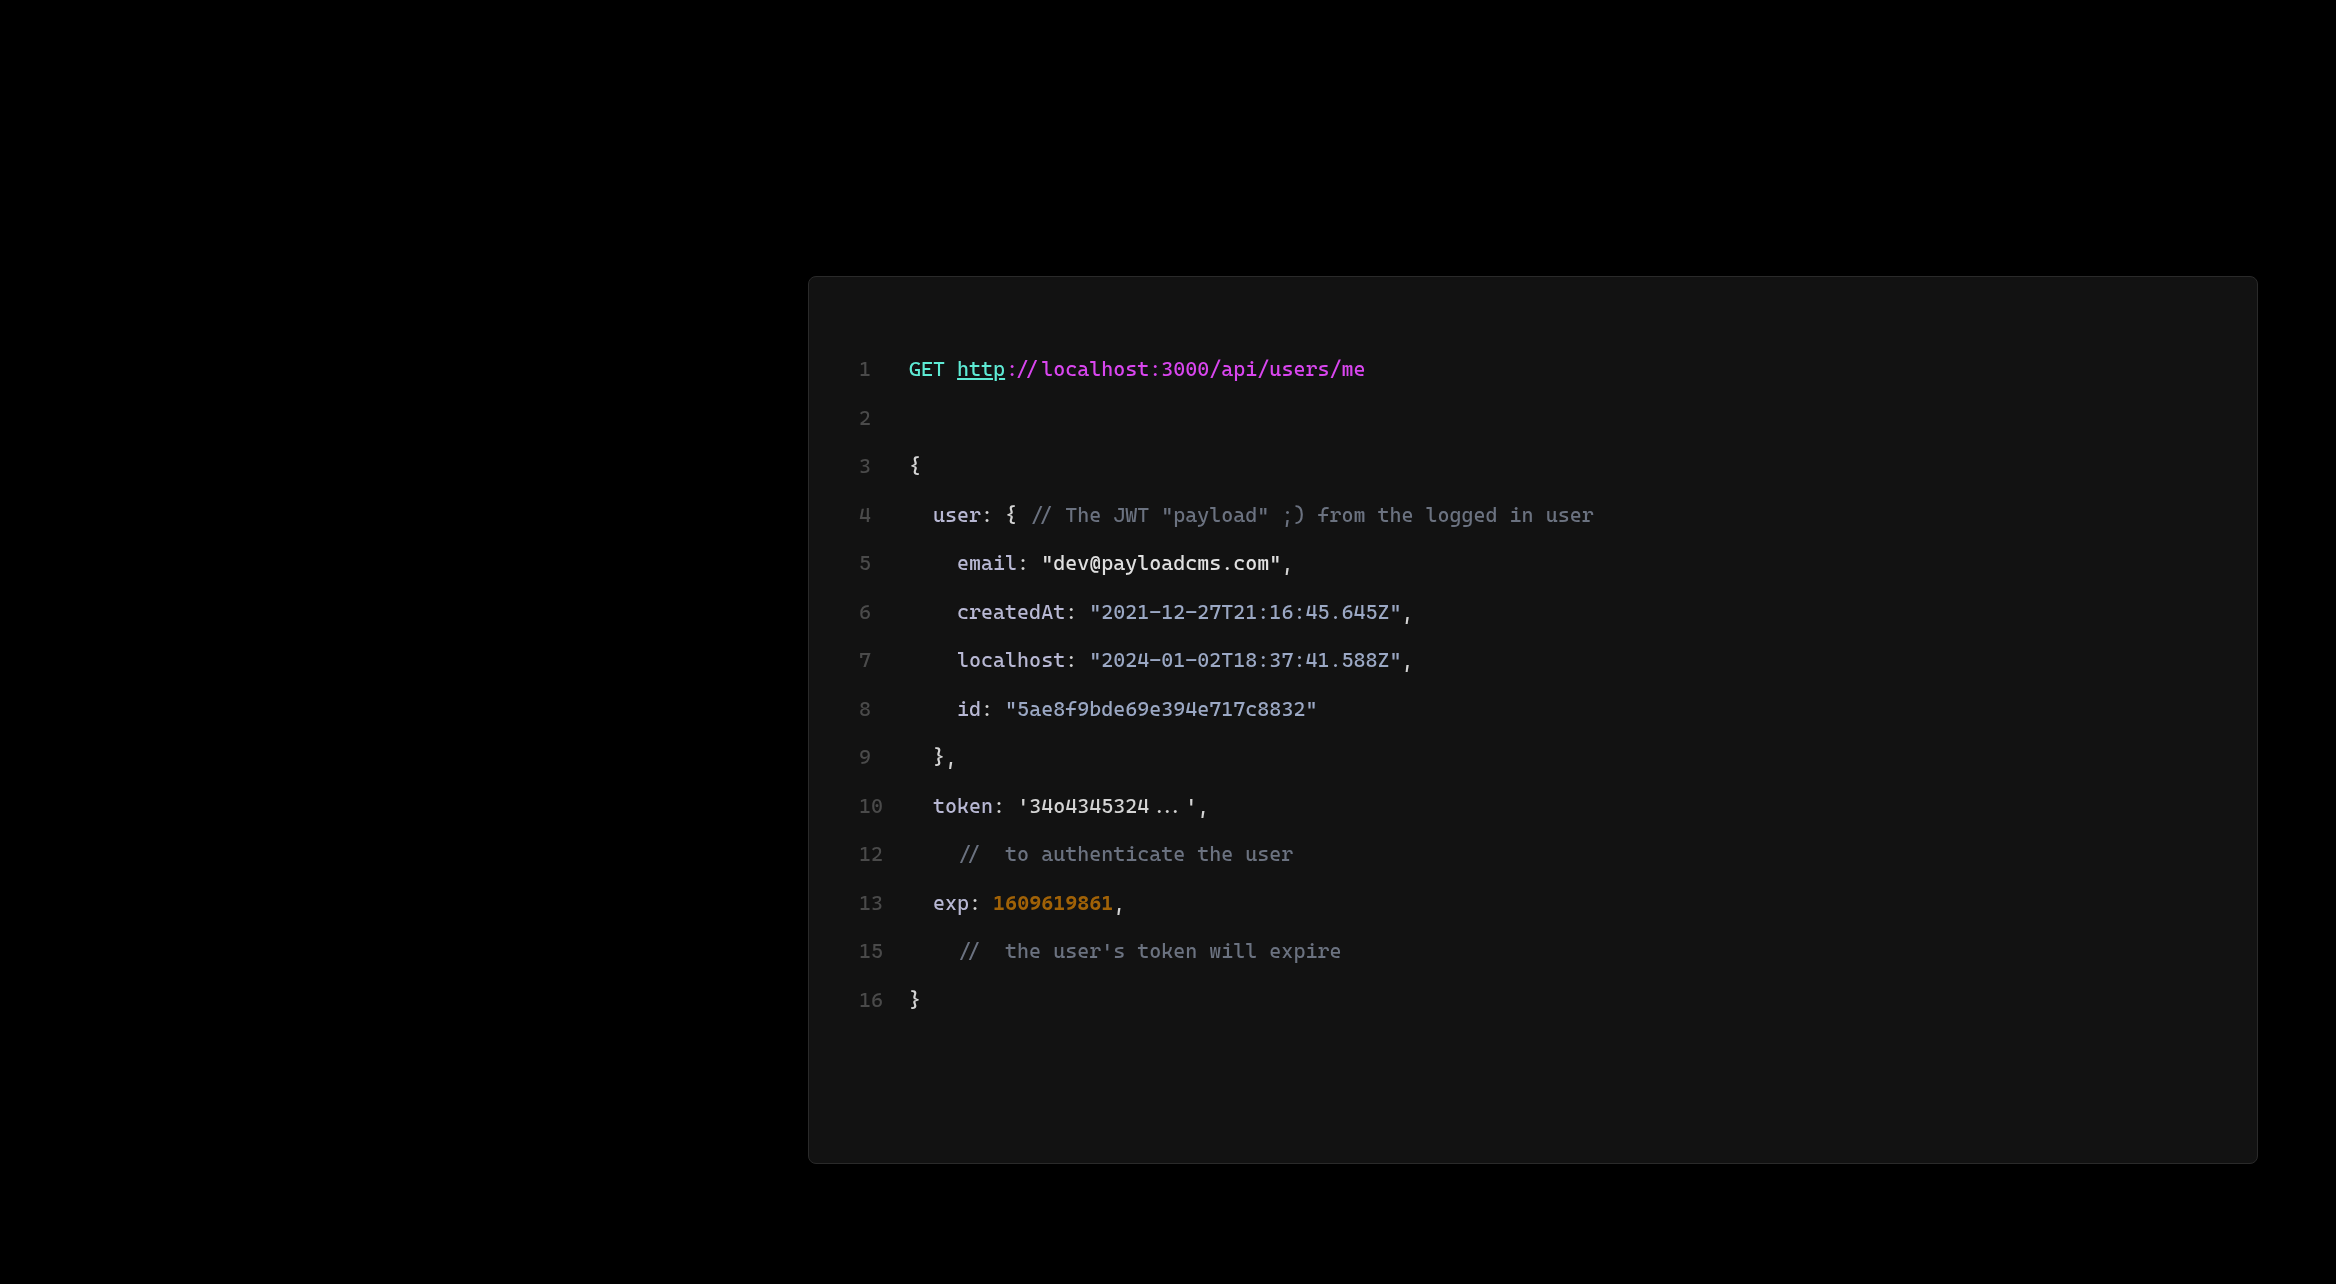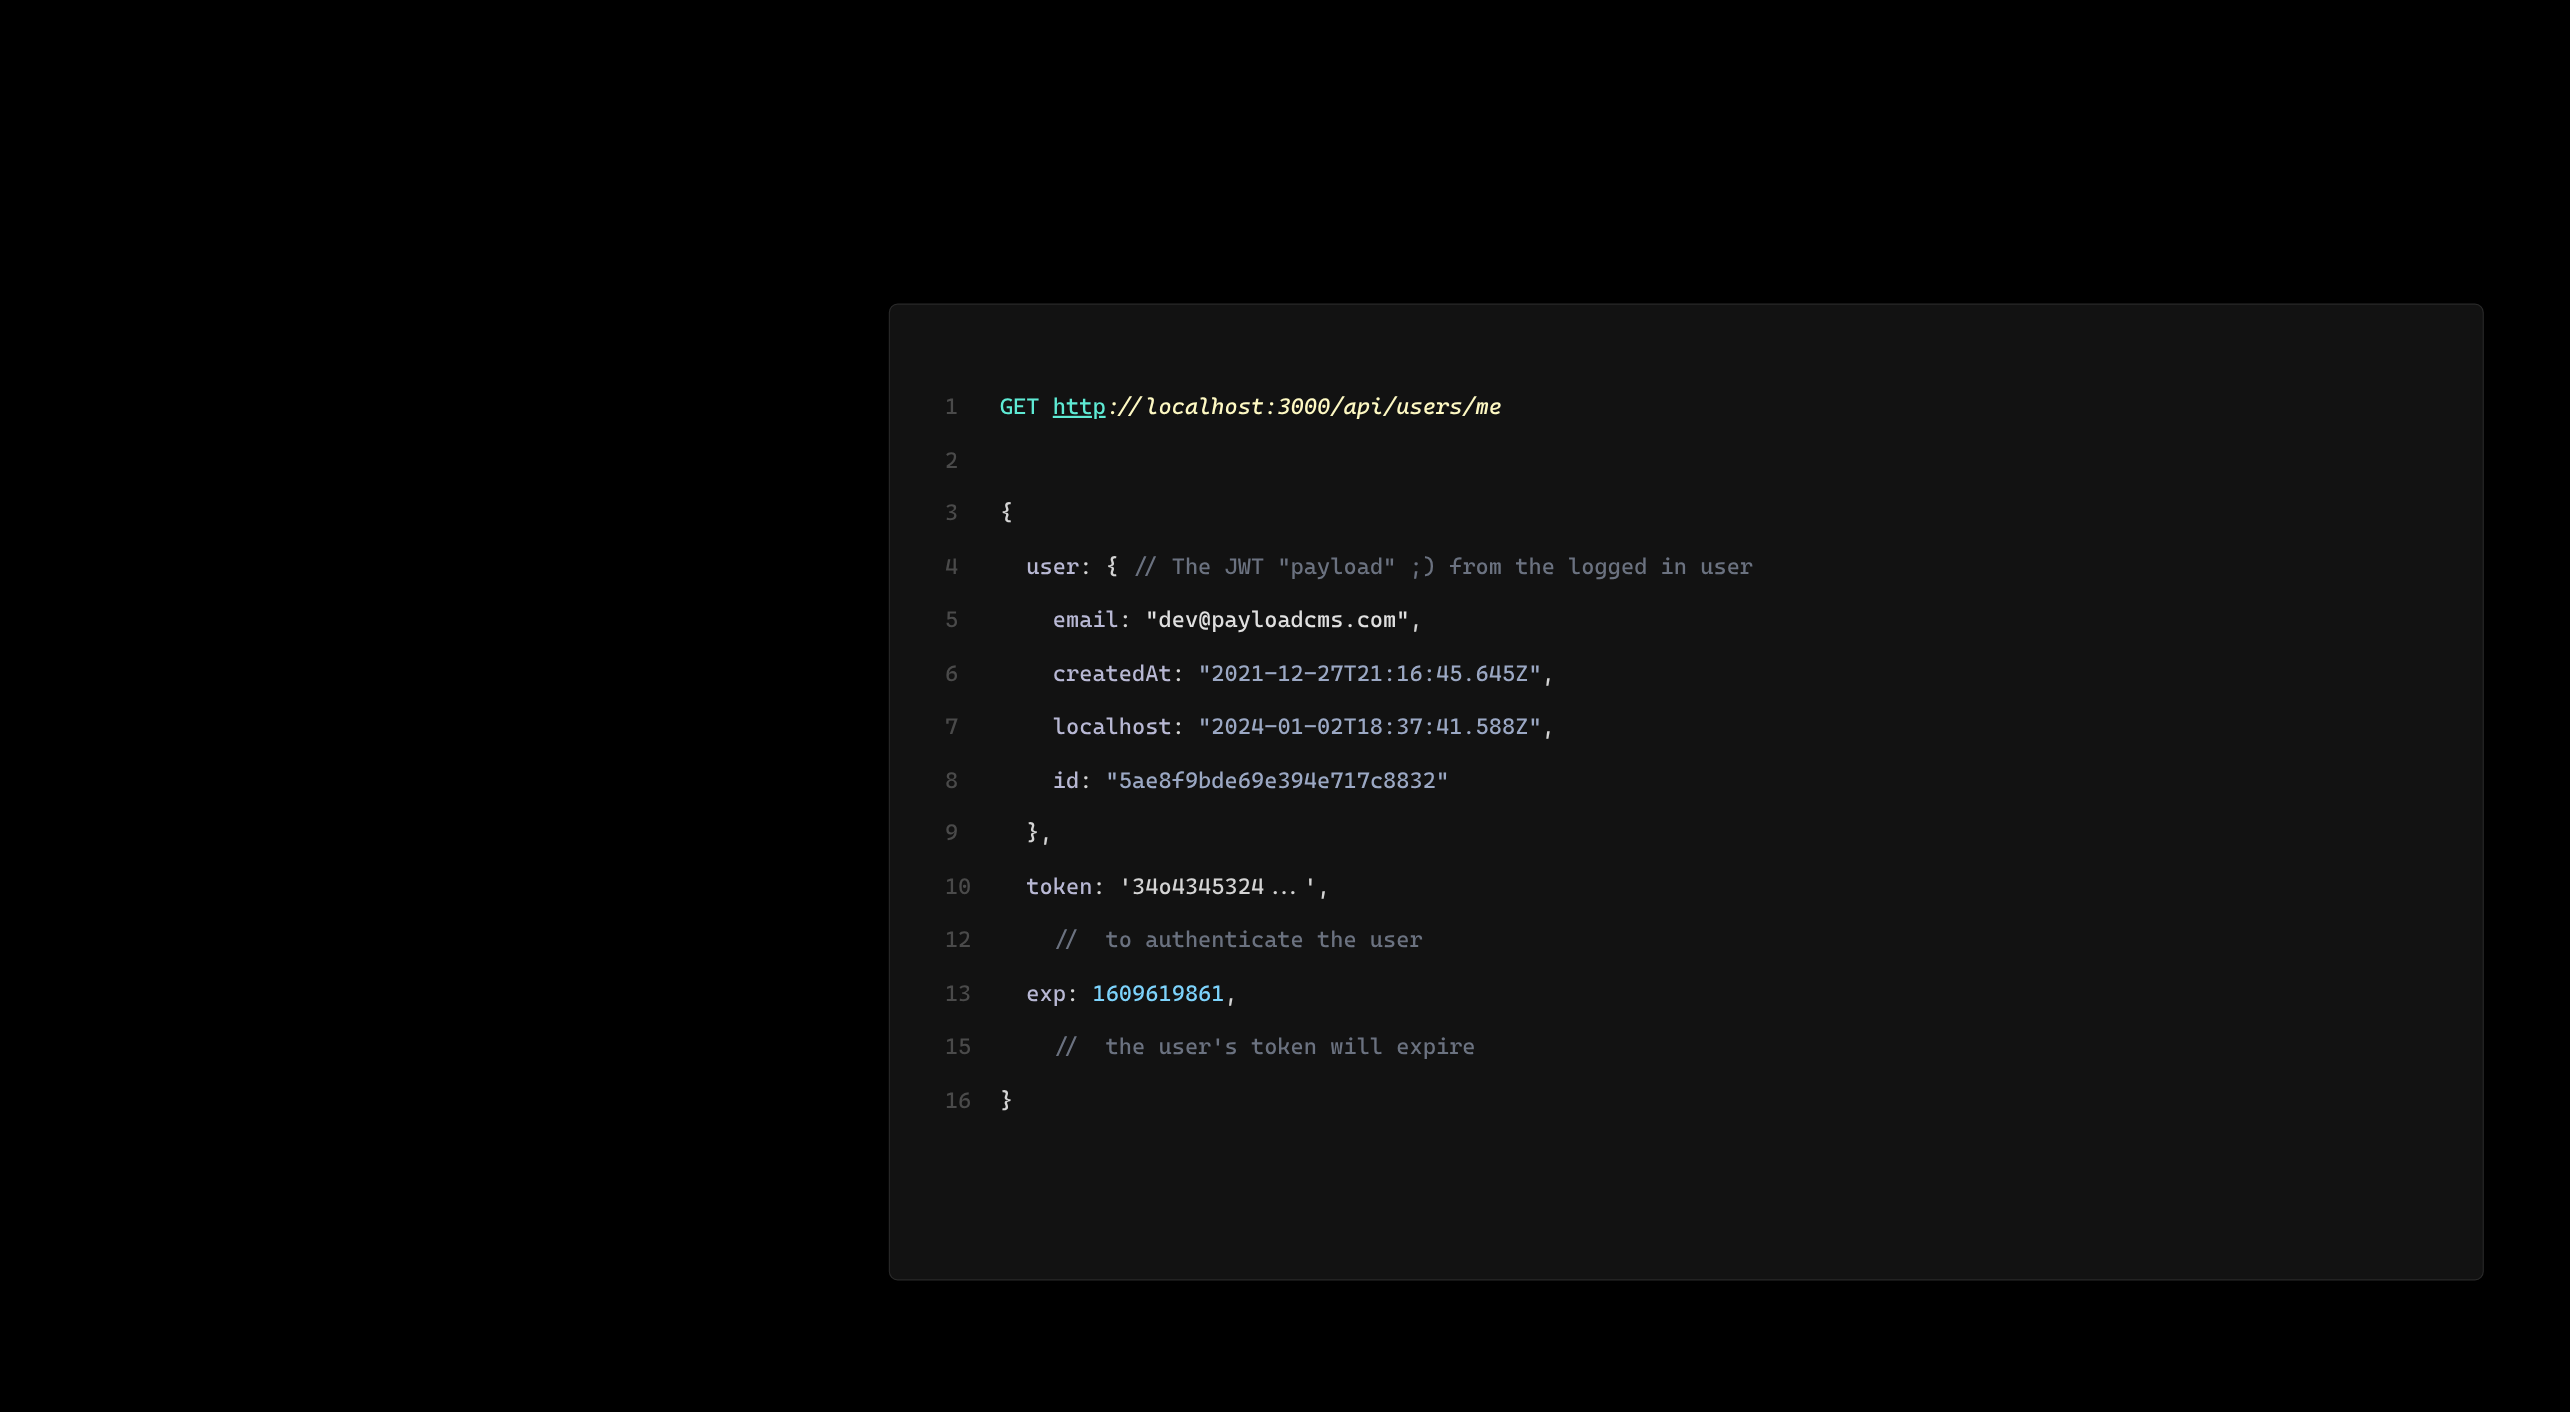--- a/index.html
+++ b/index.html
@@ -62,8 +62,7 @@
     }
     
     .tok-url {
-      color: #fef9c3;
-      font-style: italic;
+      color: #d946ef;
     }
     
     .tok-punct {

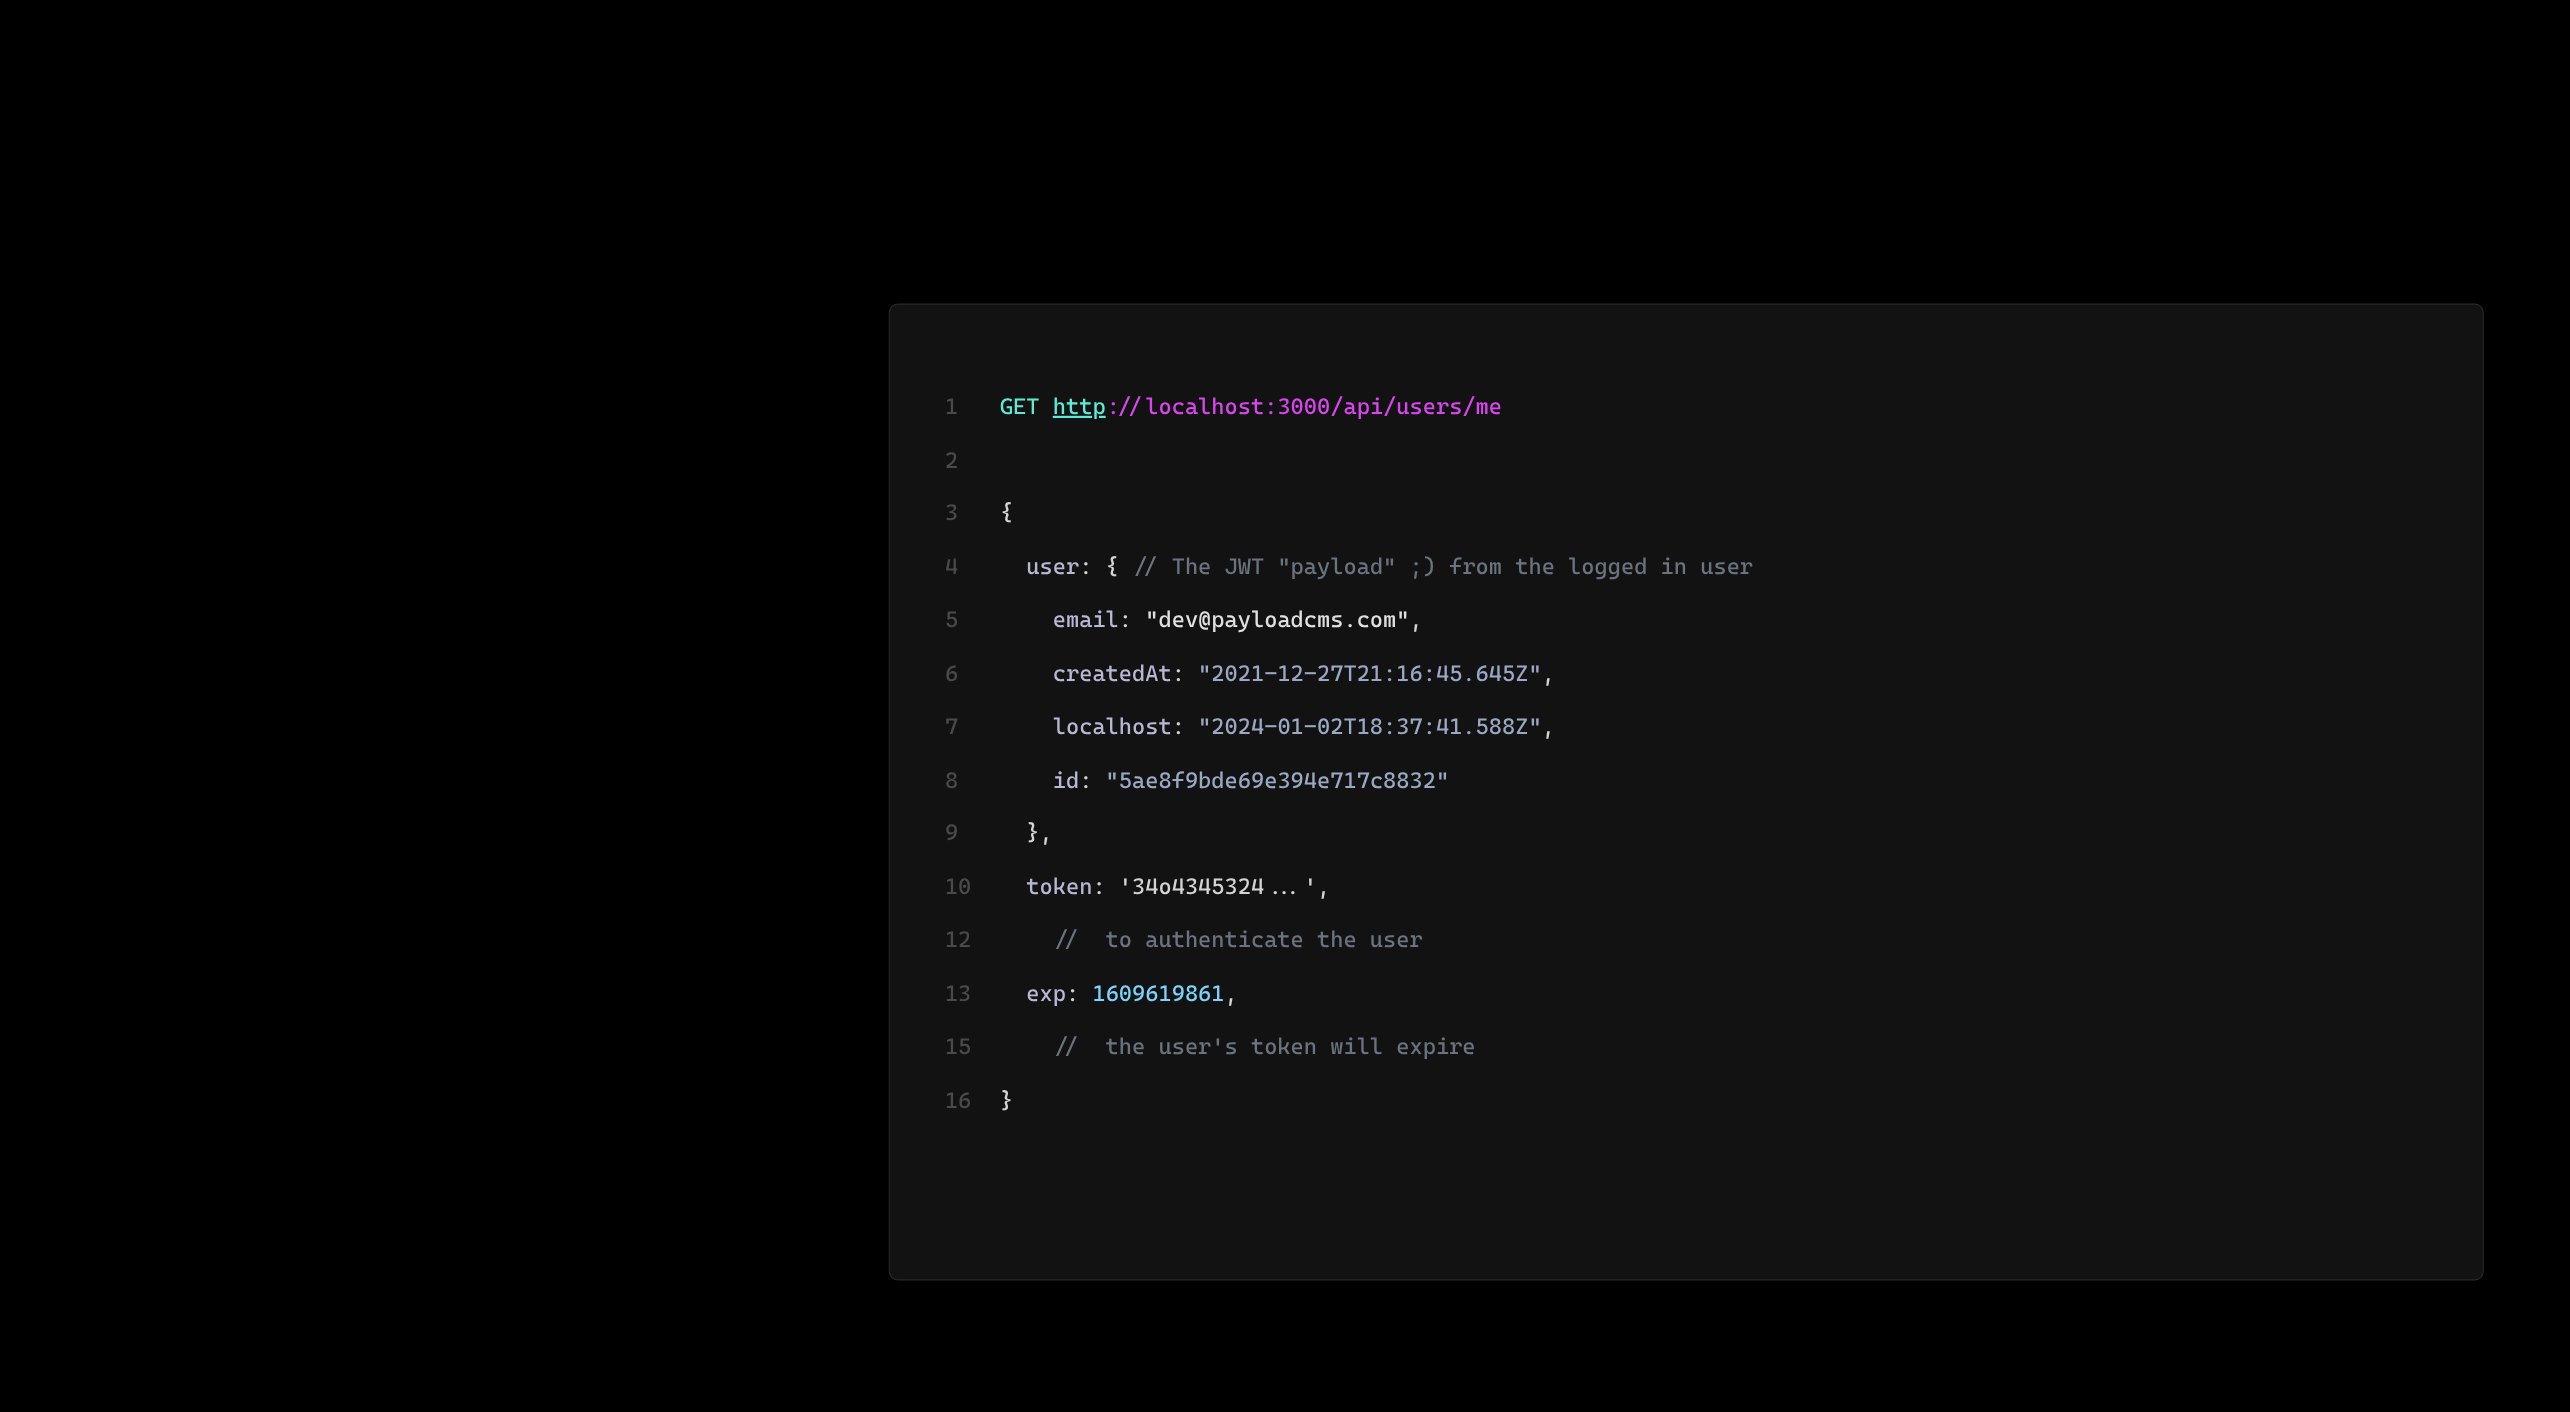--- a/index.html
+++ b/index.html
@@ -82,7 +82,8 @@
     }
     
     .tok-number {
-      color: #7dd3fc;
+      color: #a16207;
+      font-weight: bold;
     }
     
     .tok-comment {

